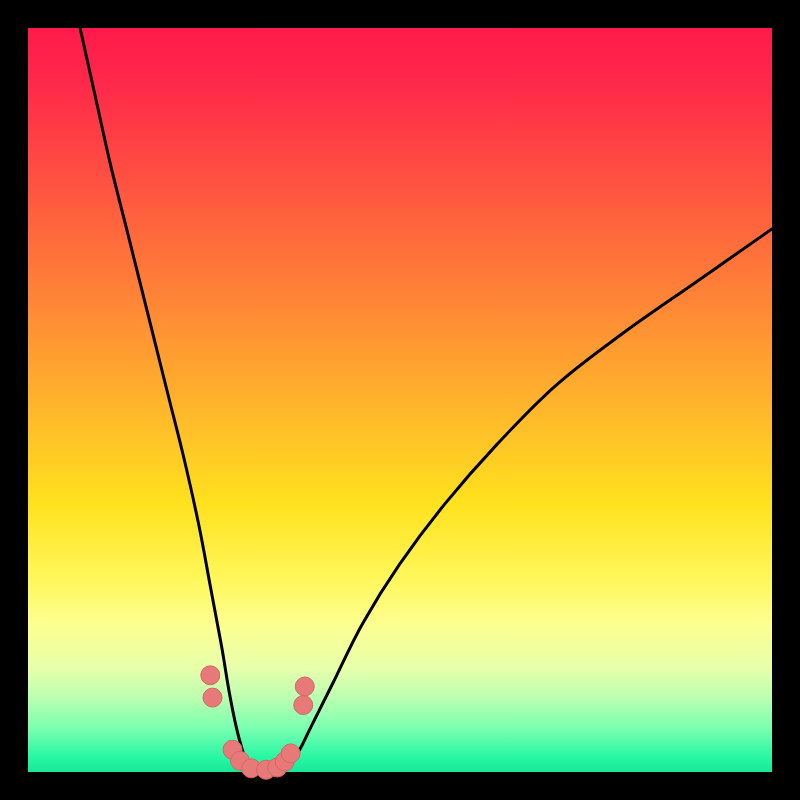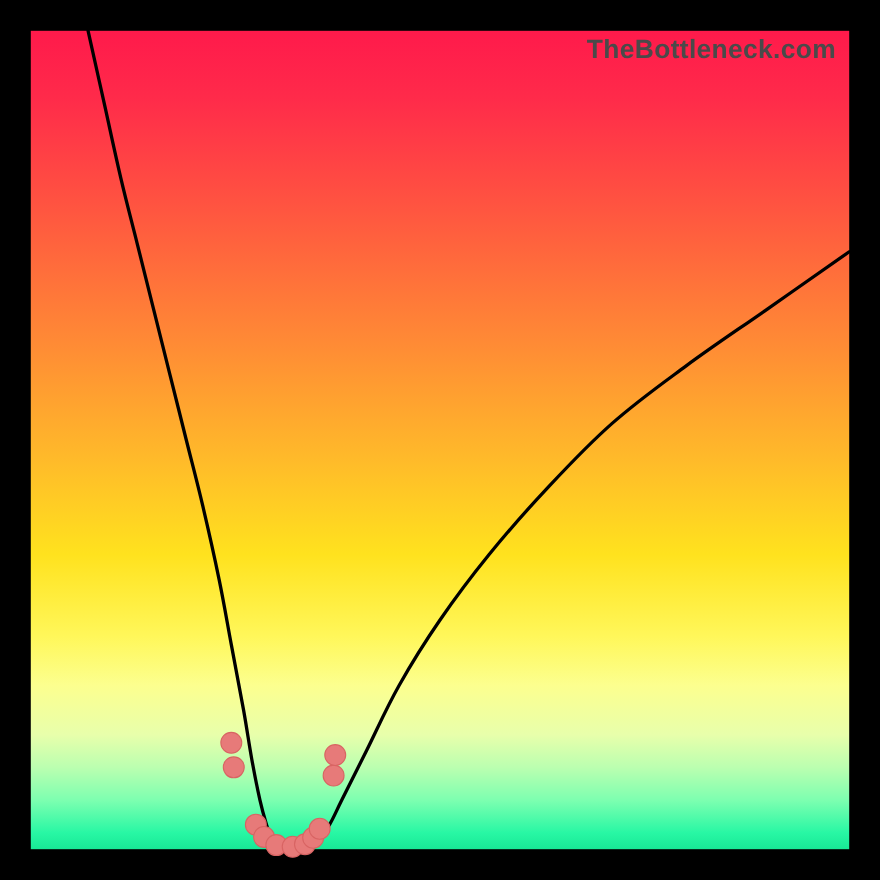--- a/index.html
+++ b/index.html
@@ -78,7 +78,6 @@
 
 <div class="frame">
   <div class="plot">
-    <div class="watermark">TheBottleneck.com</div>
     <svg class="curve" viewBox="0 0 744 744">
       <path id="left-branch" class="line" d="M52.080000000000005,0 C54.7584,12.052799999999985 61.603199999999994,42.85439999999991 66.96,66.95999999999992 C72.3168,91.06559999999993 76.4832,111.15360000000005 81.84,133.92000000000007 C87.19680000000001,156.6864000000001 91.3632,172.01280000000008 96.72,193.44000000000005 C102.07679999999999,214.86720000000003 106.24319999999999,231.53279999999998 111.6,252.95999999999998 C116.9568,274.38719999999995 121.1232,291.0528 126.48,312.48 C131.8368,333.90720000000005 136.00320000000002,350.5728 141.36,372 C146.7168,393.4272 150.8832,408.75360000000006 156.23999999999998,431.52000000000004 C161.59679999999997,454.2864 166.43280000000001,475.71360000000004 171.12,498.48 C175.8072,521.2464 178.2624,536.5728 182.28,558 C186.2976,579.4272 190.09199999999998,598.7712 193.44,617.52 C196.788,636.2687999999999 198.2016,647.4287999999999 200.88000000000002,662.16 C203.55840000000003,676.8912 205.90944000000002,688.6464 208.32000000000002,699.36 C210.73056000000003,710.0736 212.2632,714.9839999999999 214.27200000000002,721.68 C216.28080000000003,728.376 217.87296,732.5423999999999 219.48,736.56 C221.08703999999997,740.5776 222.5304,742.6608 223.2,744"></path>
       <path id="flat-segment" class="line" d="M223.2,744 L252.96,744"></path>

